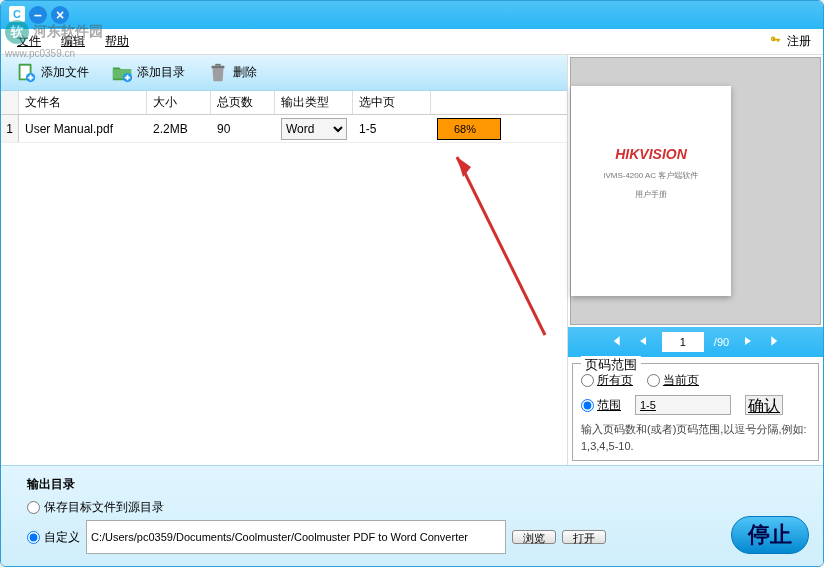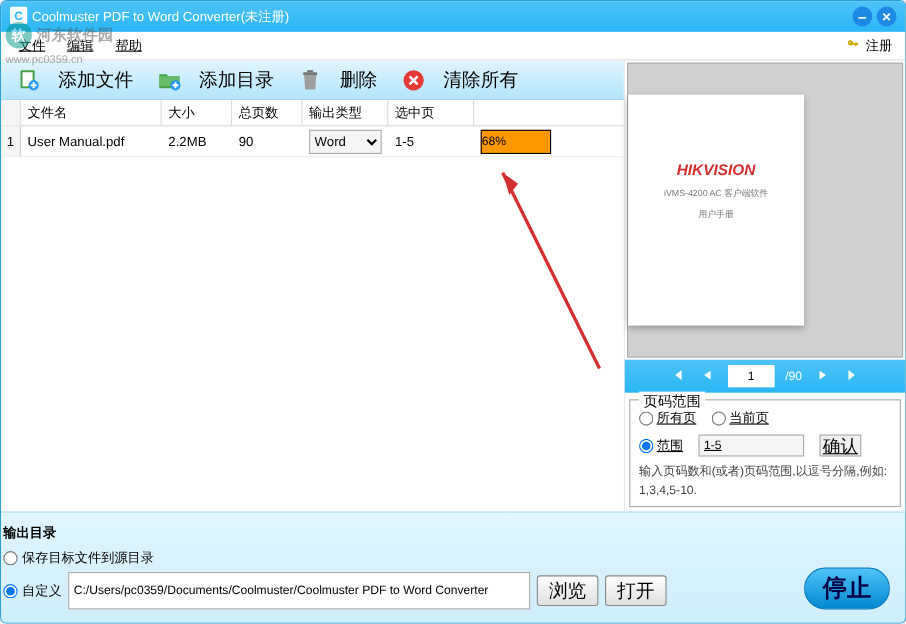--- a/index.html
+++ b/index.html
@@ -97,7 +97,6 @@
           <text x="8" y="12" text-anchor="middle" font-size="11" fill="#29b6f6" font-weight="bold">C</text>
         </svg>
     </span>
-    <span class="title">Coolmuster PDF to Word Converter(未注册)</span>
     <span class="win-btn min-btn">–</span>
     <span class="win-btn close-btn">×</span>
   </div>

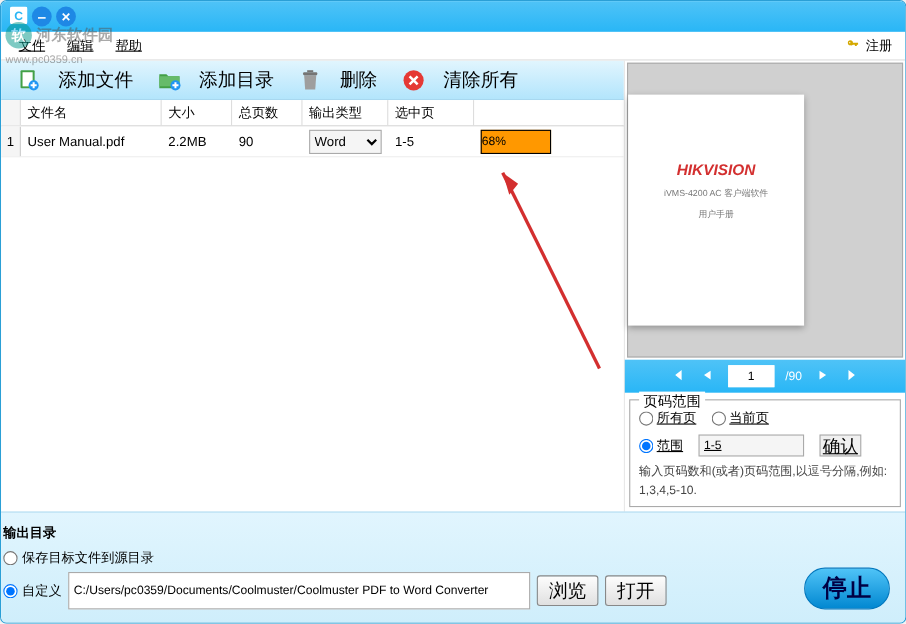--- a/index.html
+++ b/index.html
@@ -32,7 +32,7 @@
 
 
 .toolbar { height: 36px; background: linear-gradient(#e1f5fe, #b3e5fc); display: flex; align-items: center; padding: 0 6px; border-bottom: 1px solid #a8d8f0; }
-.toolbar .tb-btn { display: flex; align-items: center; gap: 16px; padding: 3px 8px; margin-right: 6px; font-size: 17px; cursor: pointer; }
+.toolbar .tb-btn { display: flex; align-items: center; gap: 4px; padding: 3px 8px; margin-right: 6px; font-size: 12px; cursor: pointer; }
 .tb-icon { width: 22px; height: 22px; display: inline-flex; align-items: center; justify-content: center; }
 .tb-icon svg { width: 22px; height: 22px; }
 

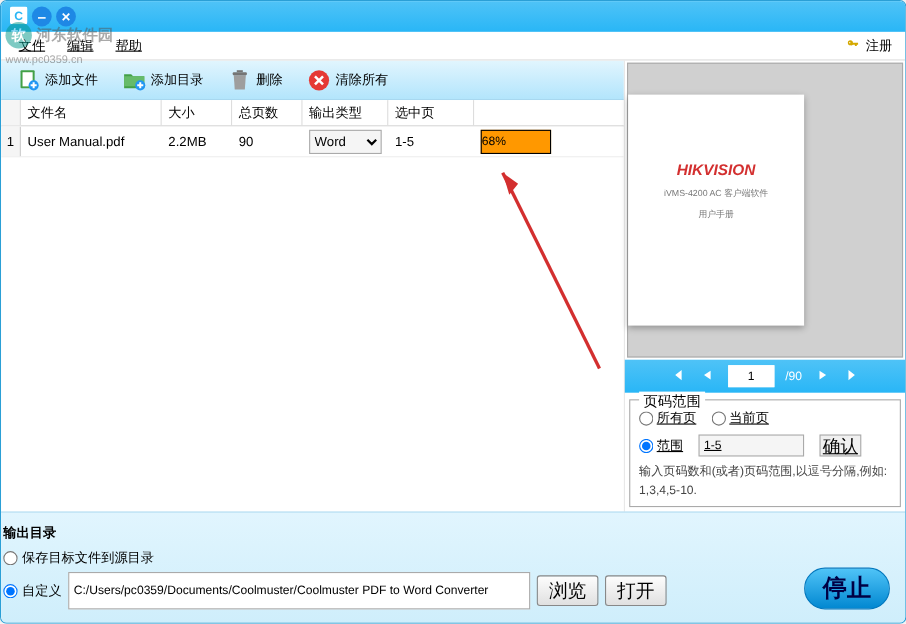--- a/index.html
+++ b/index.html
@@ -153,15 +153,6 @@
           </span>
           <span>删除</span>
         </div>
-        <div class="tb-btn">
-          <span class="tb-icon">
-            <svg viewBox="0 0 24 24">
-                <circle cx="12" cy="12" r="10" fill="#e53935"></circle>
-                <path d="M8 8l8 8M16 8l-8 8" stroke="#fff" stroke-width="2.5"></path>
-              </svg>
-          </span>
-          <span>清除所有</span>
-        </div>
       </div>
 
       <div class="table-hdr">

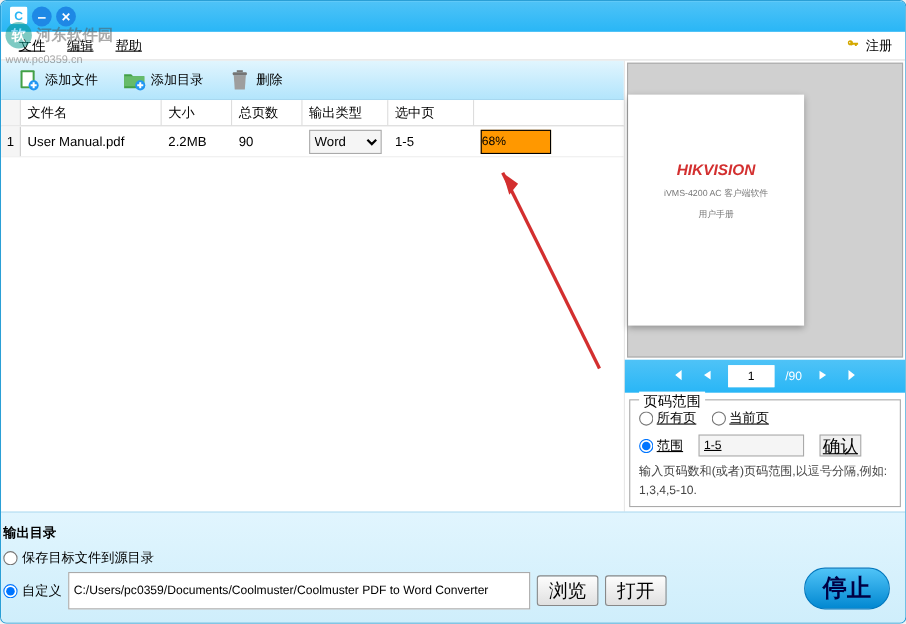--- a/index.html
+++ b/index.html
@@ -50,7 +50,7 @@
 .col-sel { width: 78px; }
 .col-status { width: 90px; }
 .type-select { width: 72px; height: 22px; font-size: 12px; border: 1px solid #aaa; background: #f5f5f5; }
-.status-cell { background: #ff9800; color: #000; width: 64px; height: 22px; display: flex; align-items: center; padding-left: 0; font-size: 11px; border: 1px solid #000; }
+.status-cell { background: #ff9800; color: #000; width: 64px; height: 22px; display: flex; align-items: center; padding-left: 16px; font-size: 11px; border: 1px solid #000; }
 .arrow-annot { position: absolute; top: 145px; left: 435px; pointer-events: none; }
 .arrow-annot svg { width: 160px; height: 200px; }
 

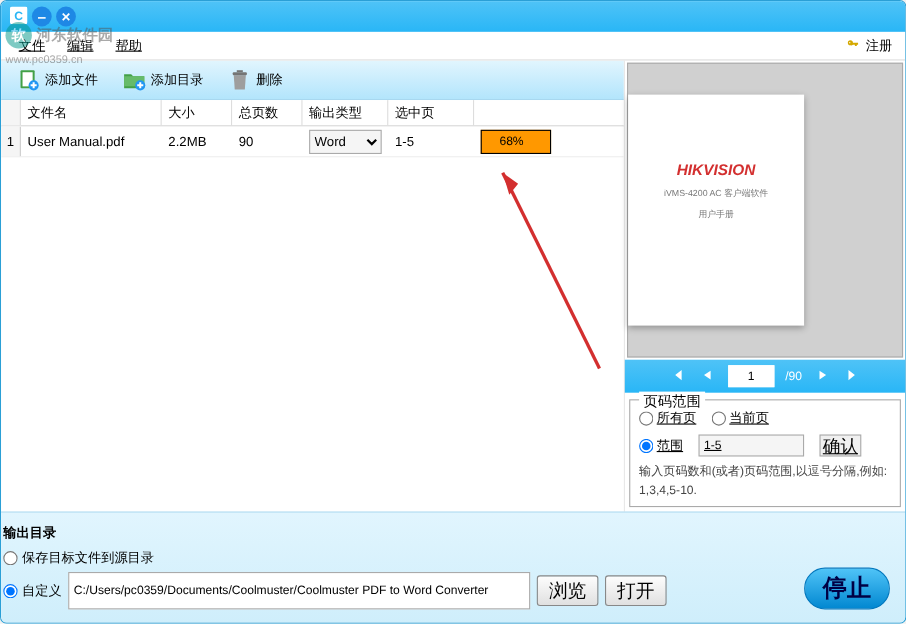--- a/index.html
+++ b/index.html
@@ -76,7 +76,7 @@
 .range-hint { font-size: 11px; color: #444; line-height: 1.5; }
 
 
-.bottom-panel { background: linear-gradient(#e1f5fe, #cfeefb); padding: 10px 14px 12px 2px; border-top: 1px solid #a8d8f0; display: flex; align-items: flex-end; }
+.bottom-panel { background: linear-gradient(#e1f5fe, #cfeefb); padding: 10px 14px 12px 26px; border-top: 1px solid #a8d8f0; display: flex; align-items: flex-end; }
 .output-area { flex: 1; font-size: 12px; }
 .output-title { font-weight: bold; margin-bottom: 6px; }
 .output-row { display: flex; align-items: center; gap: 6px; margin-top: 4px; }

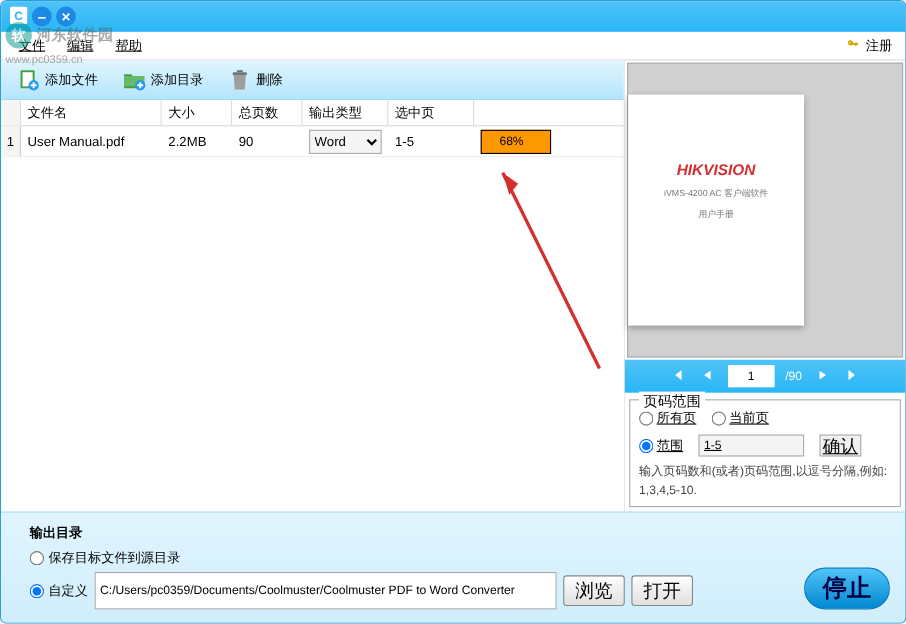--- a/index.html
+++ b/index.html
@@ -82,7 +82,7 @@
 .output-row { display: flex; align-items: center; gap: 6px; margin-top: 4px; }
 .output-row label { display: flex; align-items: center; gap: 4px; cursor: pointer; }
 .path-input { width: 420px; height: 34px; font-size: 11px; padding: 0 4px; border: 1px solid #aaa; background: #fff; }
-.small-btn { height: 28px; padding: 0 10px; font-size: 17px; border: 1px solid #888; background: linear-gradient(#fdfdfd,#e0e0e0); border-radius: 3px; cursor: pointer; }
+.small-btn { height: 14px; padding: 0 10px; font-size: 11px; border: 1px solid #888; background: linear-gradient(#fdfdfd,#e0e0e0); border-radius: 3px; cursor: pointer; }
 .stop-btn { width: 78px; height: 38px; border-radius: 20px; background: linear-gradient(#4fc3f7,#0288d1); color: #004; font-size: 22px; font-weight: bold; border: 1px solid #0277bd; cursor: pointer; display: flex; align-items: center; justify-content: center; }
 </style>
 </head>

